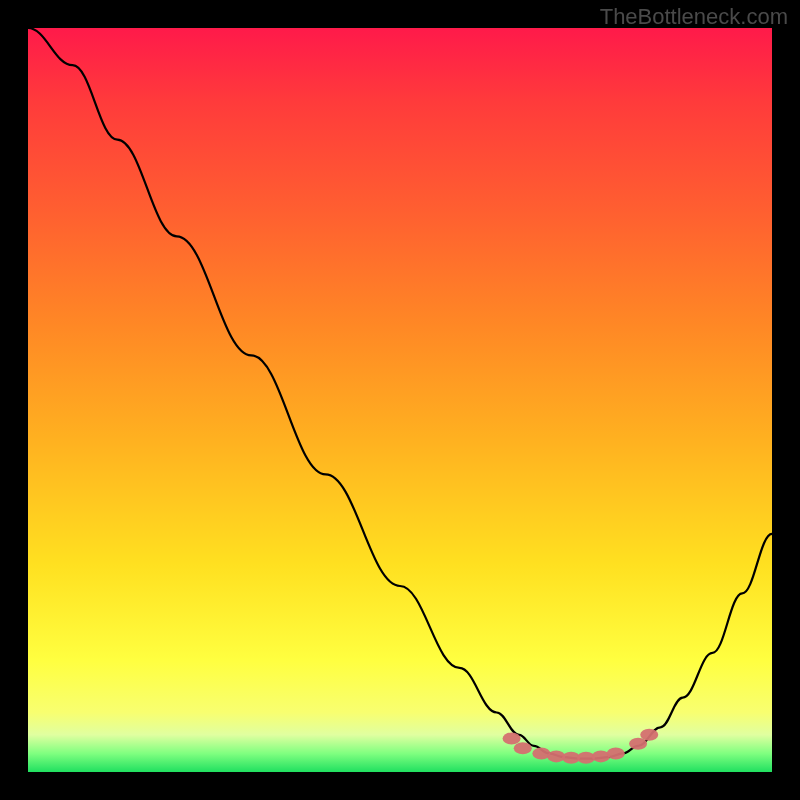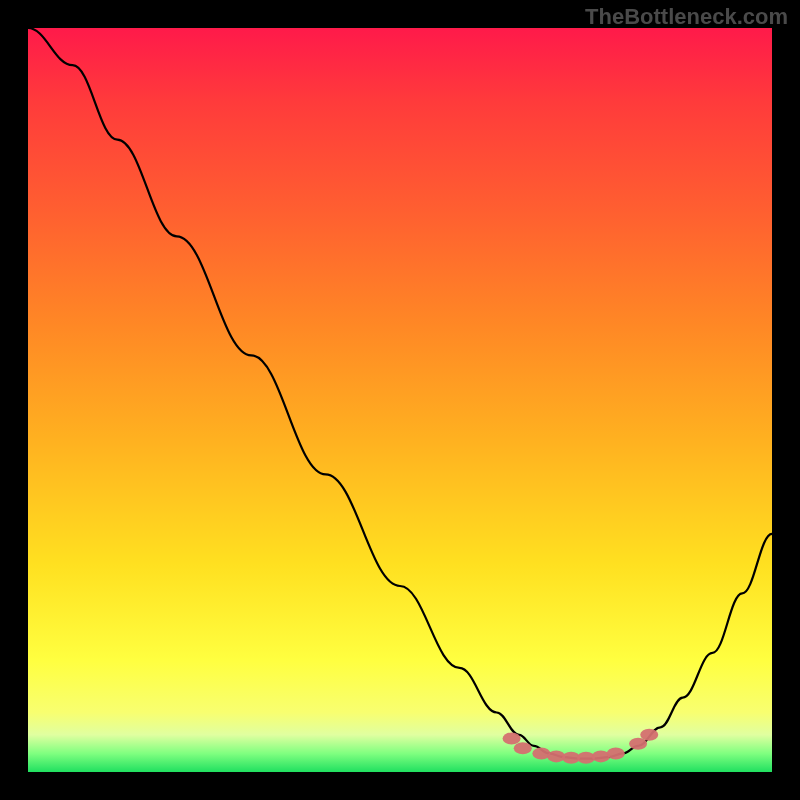--- a/index.html
+++ b/index.html
@@ -17,7 +17,7 @@
     right: 12px;
     color: #4a4a4a;
     font-size: 22px;
-    font-weight: bold;
+    font-weight: normal;
     z-index: 10;
   }
   .plot-area {

